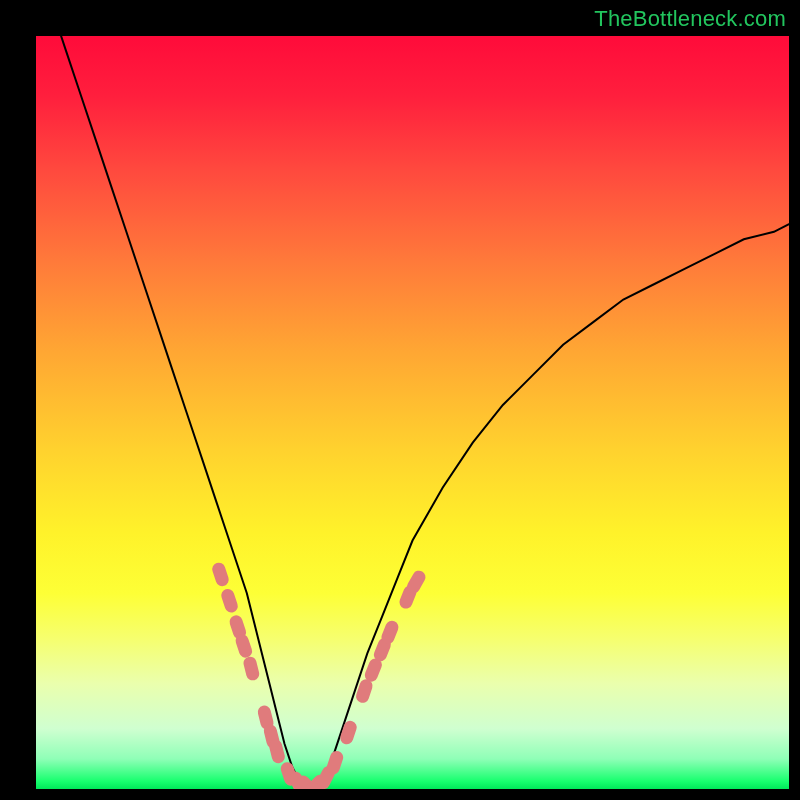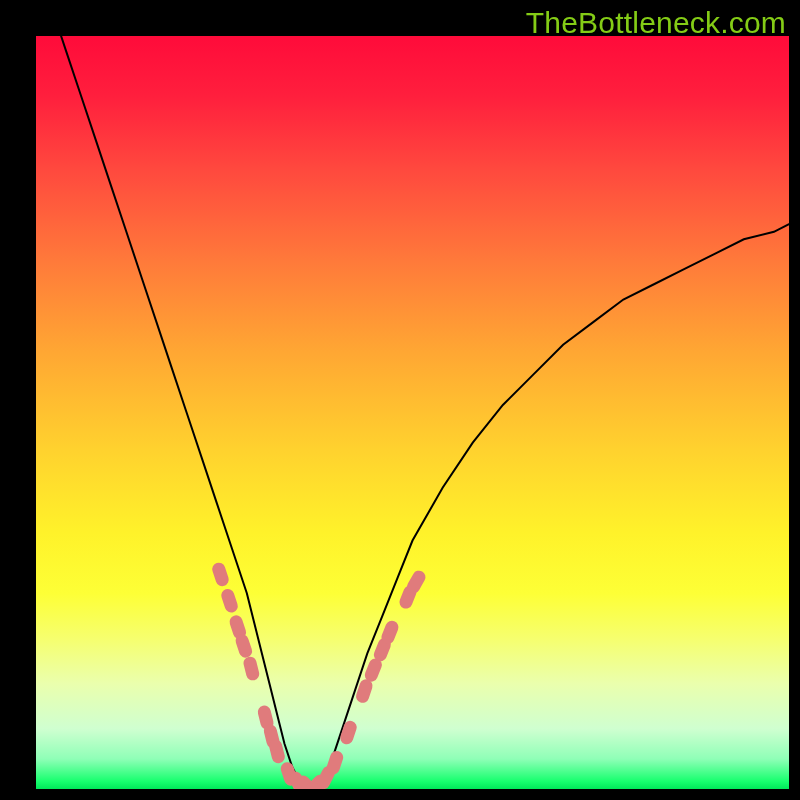--- a/index.html
+++ b/index.html
@@ -55,8 +55,8 @@
     position: absolute;
     top: 6px;
     right: 14px;
-    color: #84cc16;
-    font-size: 30px;
+    color: #22c55e;
+    font-size: 22px;
     font-weight: 500;
     letter-spacing: 0.2px;
     user-select: none;

